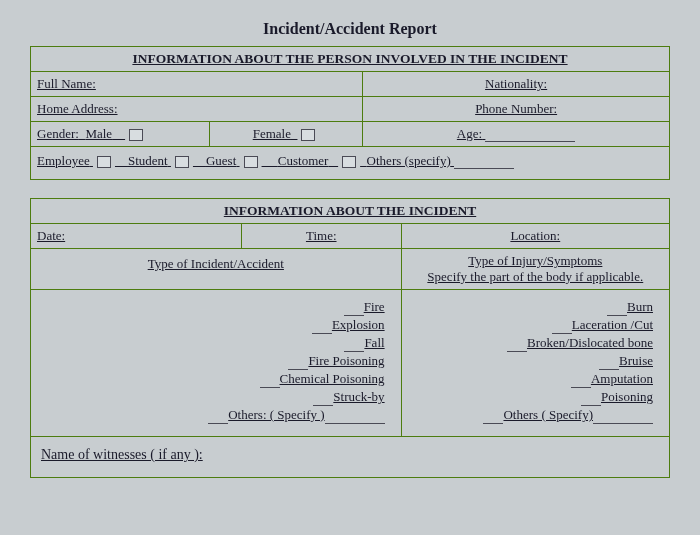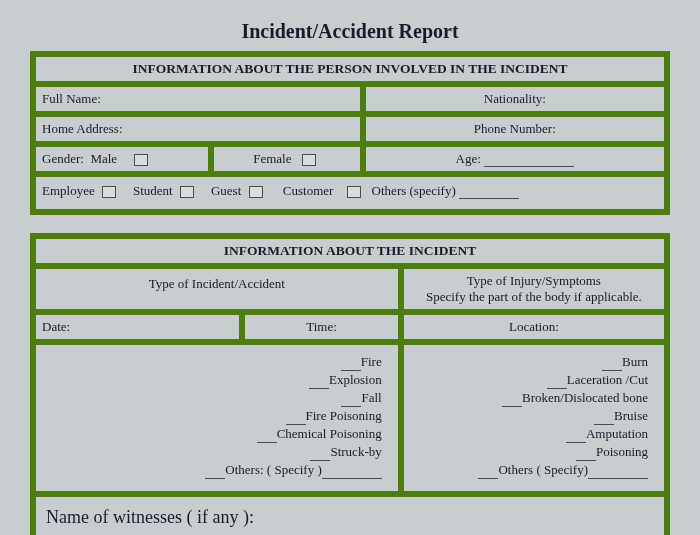--- a/index.html
+++ b/index.html
@@ -19,7 +19,7 @@
   .title {
     text-align: center;
     font-weight: bold;
-    font-size: 20px;
+    font-size: 16px;
     margin-bottom: 8px;
   }
   table {

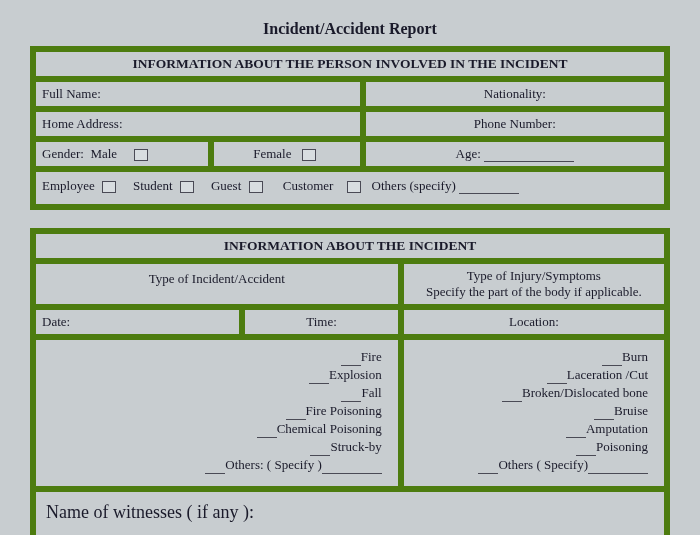--- a/index.html
+++ b/index.html
@@ -28,10 +28,11 @@
     background: #c8cdd0;
   }
   td, th {
-    border: 6px solid #4d7c0f;
+    border: 1px solid #4d7c0f;
     padding: 4px 6px;
     vertical-align: middle;
     font-size: 13px;
+    text-decoration: underline;
   }
   .section-header {
     text-align: center;

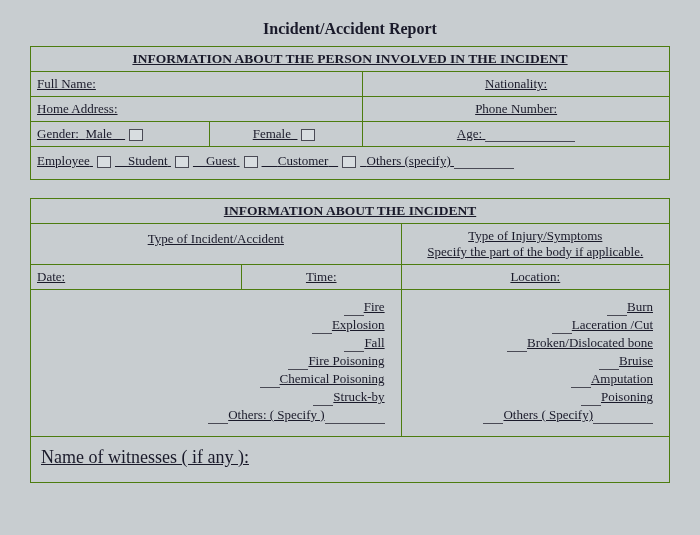--- a/index.html
+++ b/index.html
@@ -132,6 +132,11 @@
       <td colspan="3" class="section-header">INFORMATION ABOUT THE INCIDENT</td>
     </tr>
     <tr>
+      <td style="width:33%"><span>Date:</span></td>
+      <td style="width:25%" class="lbl-c"><span>Time:</span></td>
+      <td class="lbl-c"><span>Location:</span></td>
+    </tr>
+    <tr>
       <td colspan="2" class="lbl-c" style="padding-bottom:14px">
         <span>Type of Incident/Accident</span>
       </td>
@@ -139,11 +144,6 @@
         <span>Type of Injury/Symptoms</span><br>
         <span>Specify the part of the body if applicable.</span>
       </td>
-    </tr>
-    <tr>
-      <td style="width:33%"><span>Date:</span></td>
-      <td style="width:25%" class="lbl-c"><span>Time:</span></td>
-      <td class="lbl-c"><span>Location:</span></td>
     </tr>
     <tr>
       <td colspan="2">

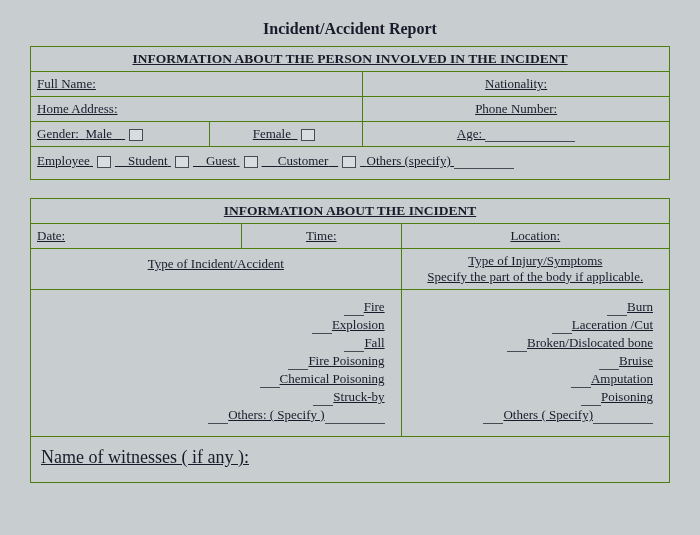--- a/index.html
+++ b/index.html
@@ -68,7 +68,7 @@
   }
   .witness {
     padding: 10px 6px 14px 10px;
-    font-size: 18px;
+    font-size: 14px;
     margin-left: 20px;
   }
   .lbl-c { text-align: center; }

